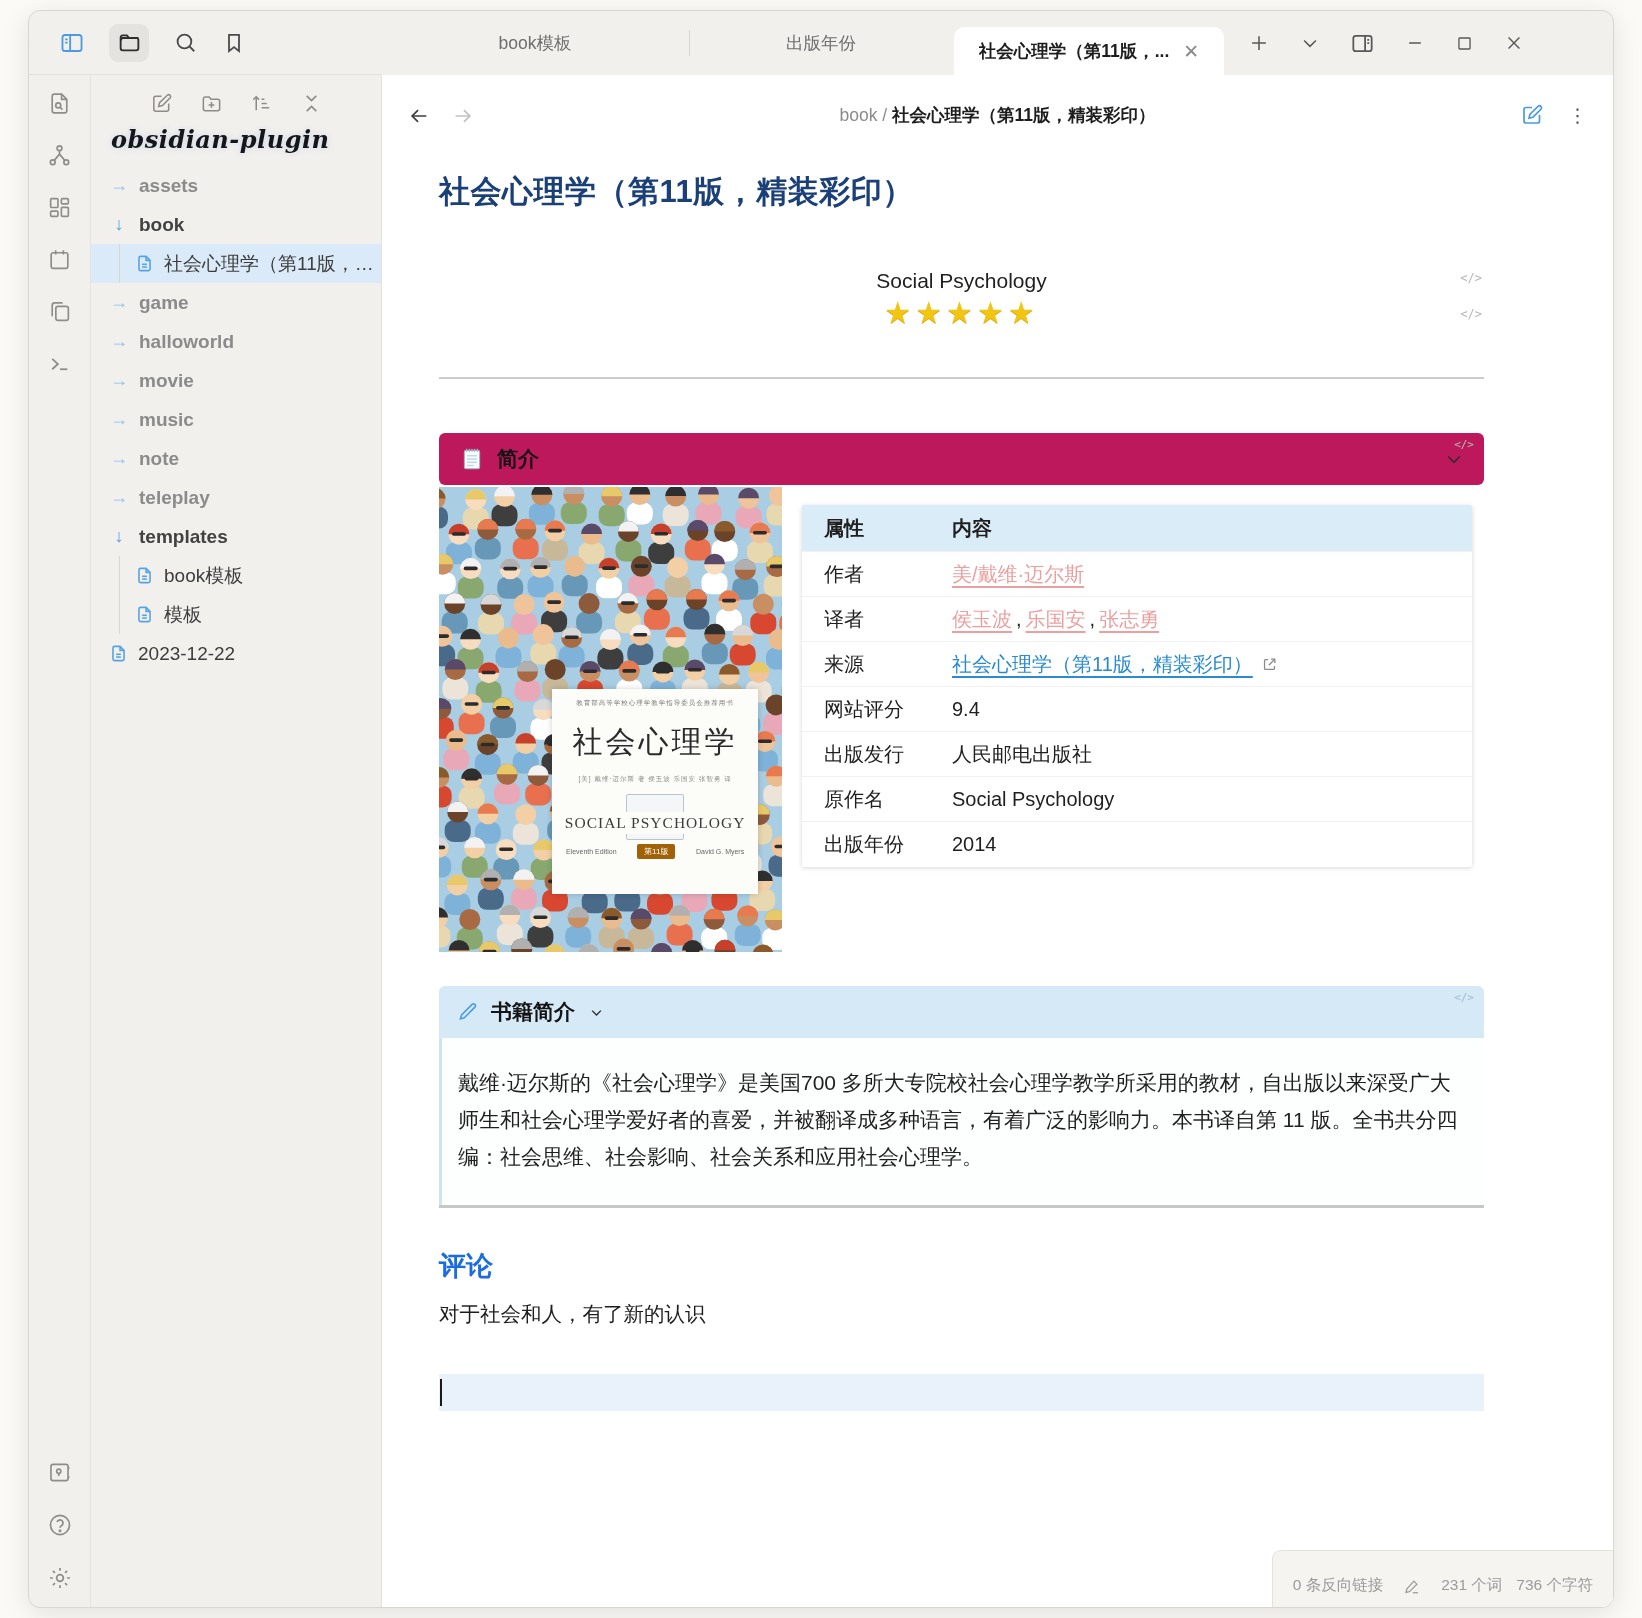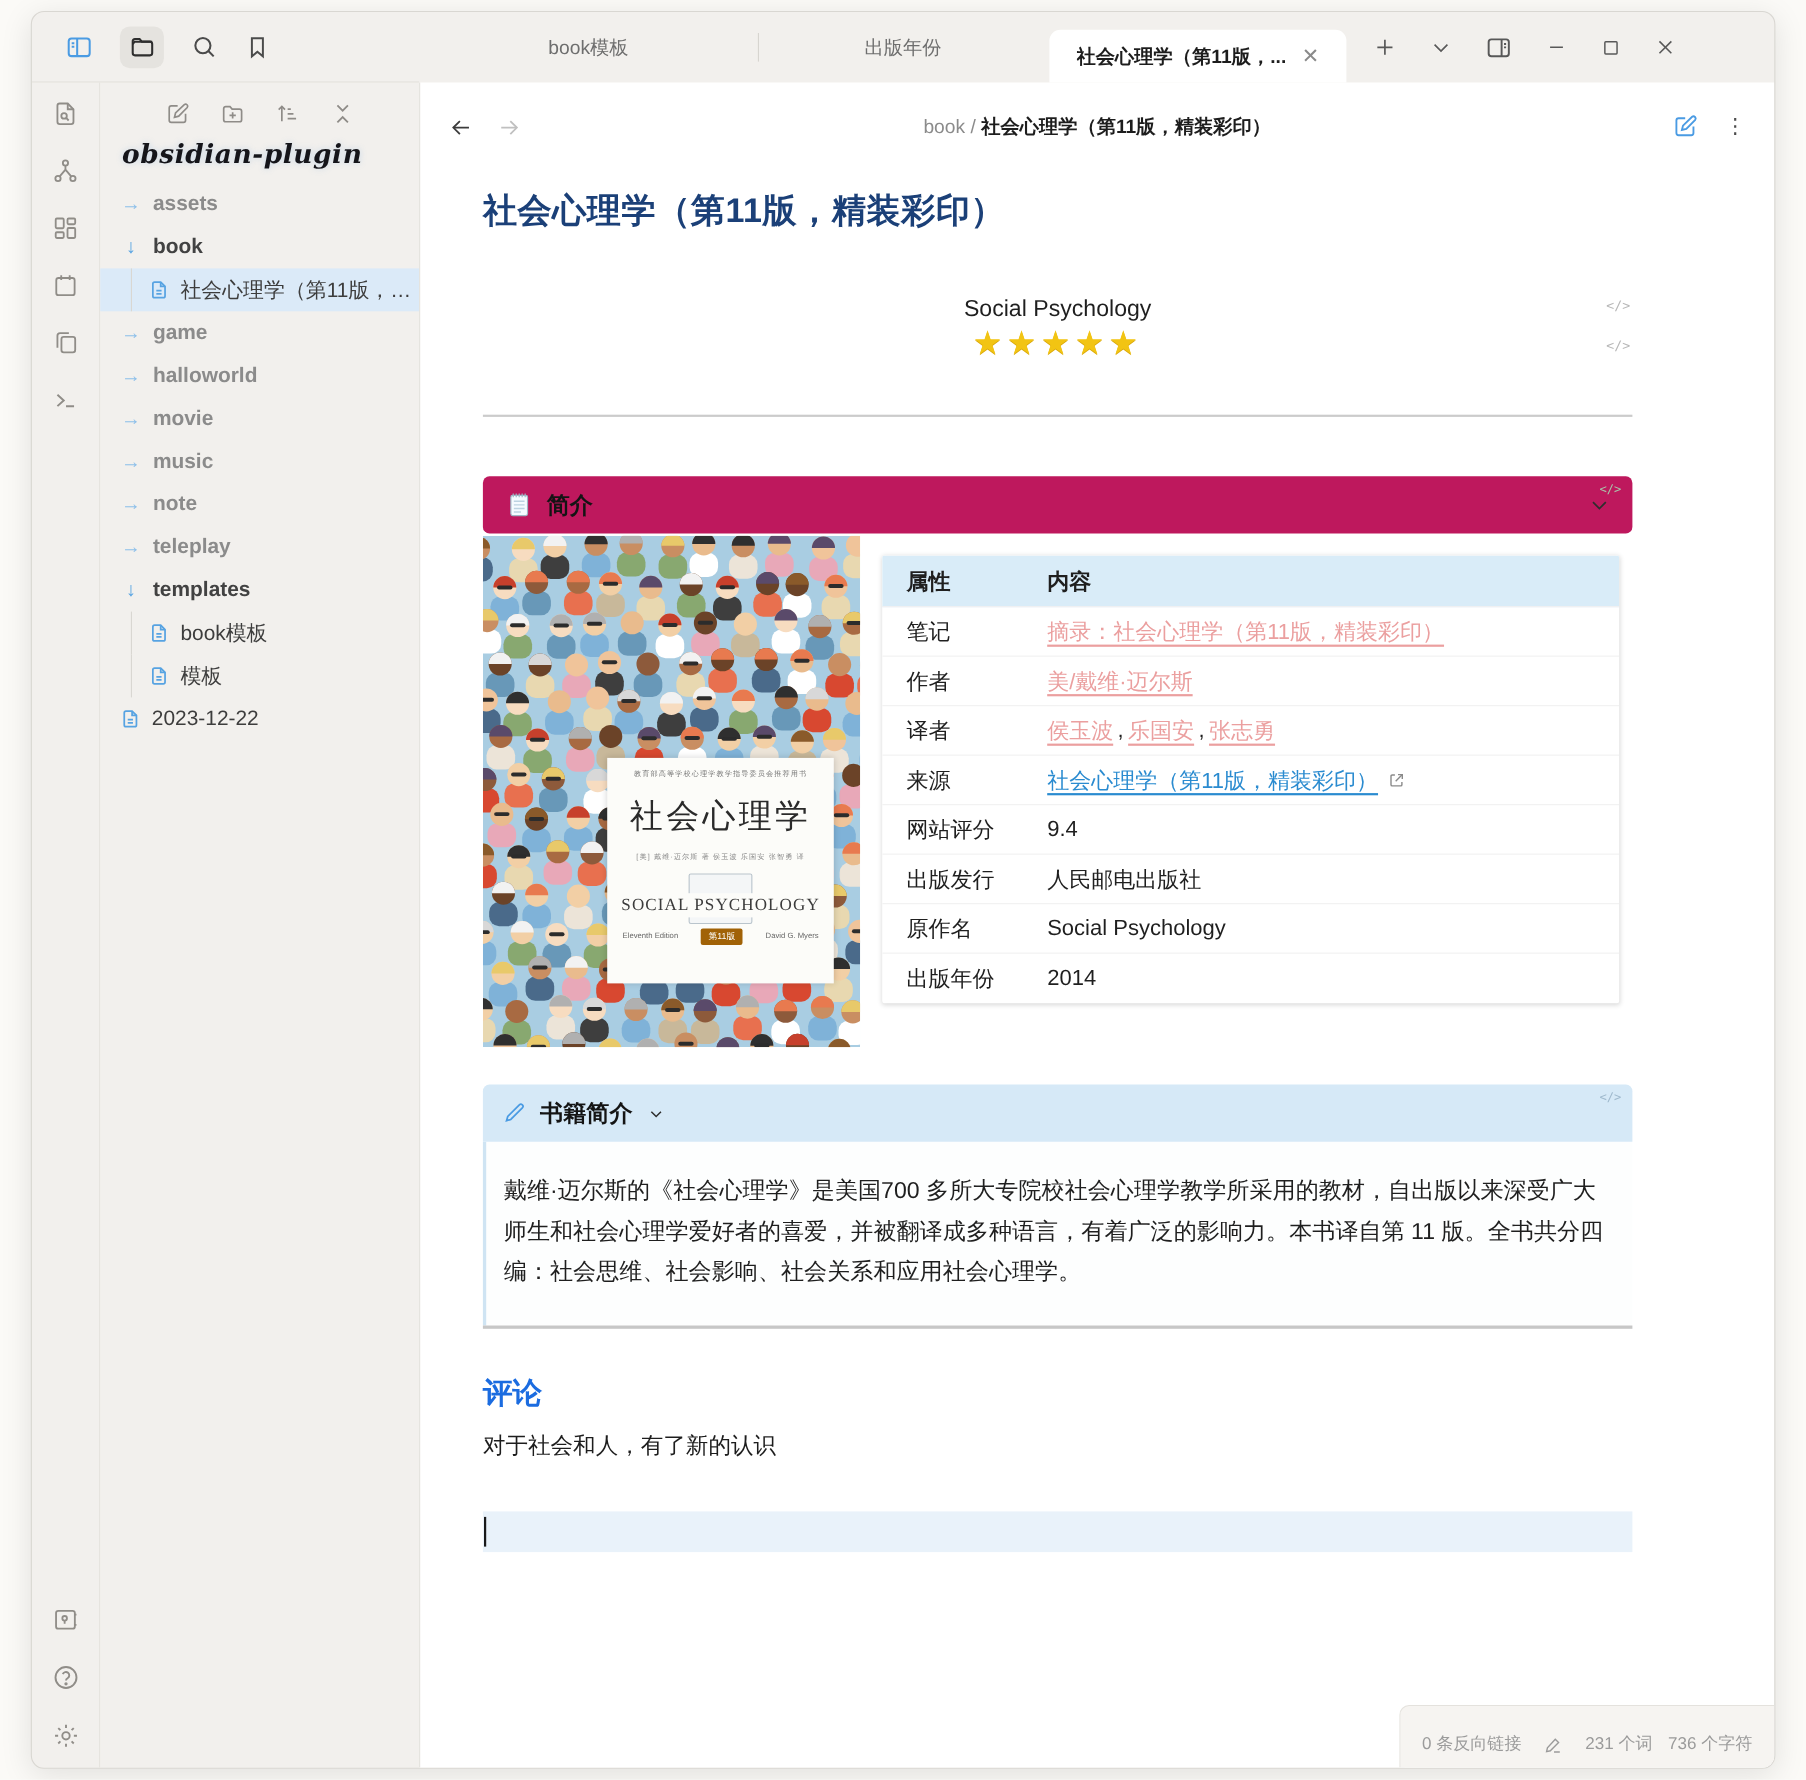--- a/index.html
+++ b/index.html
@@ -1002,12 +1002,6 @@
               </div>
               <div id="props-rows">
                   <div class="prow">
-                    <div class="pkey">笔记</div>
-                    <div class="pval">
-                      <a class="link-pink">摘录：社会心理学（第11版，精装彩印）</a>
-                    </div>
-                  </div>
-                  <div class="prow">
                     <div class="pkey">作者</div>
                     <div class="pval">
                       <a class="link-pink">美/戴维·迈尔斯</a>

